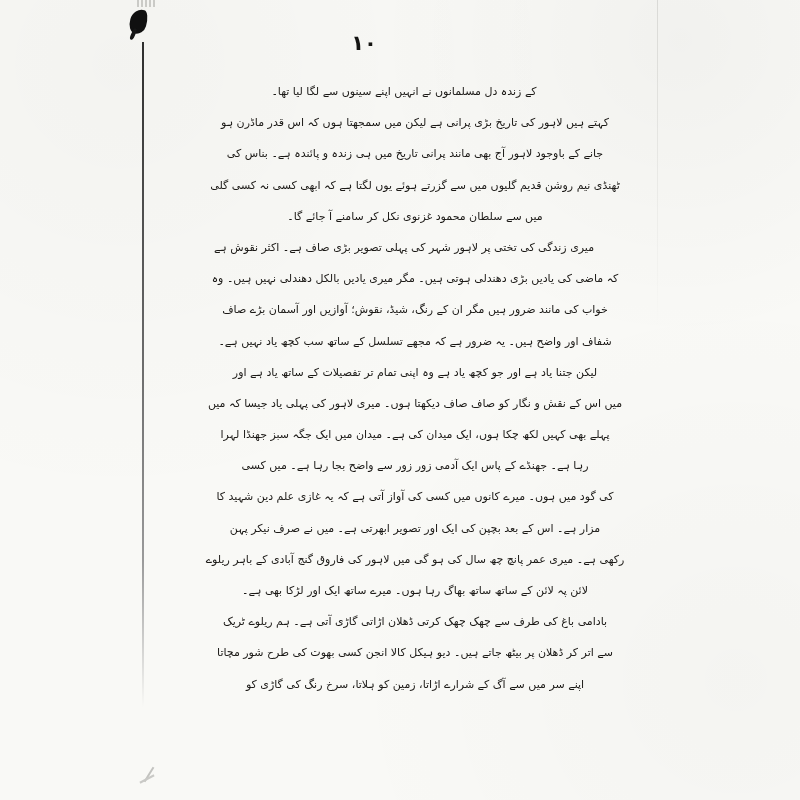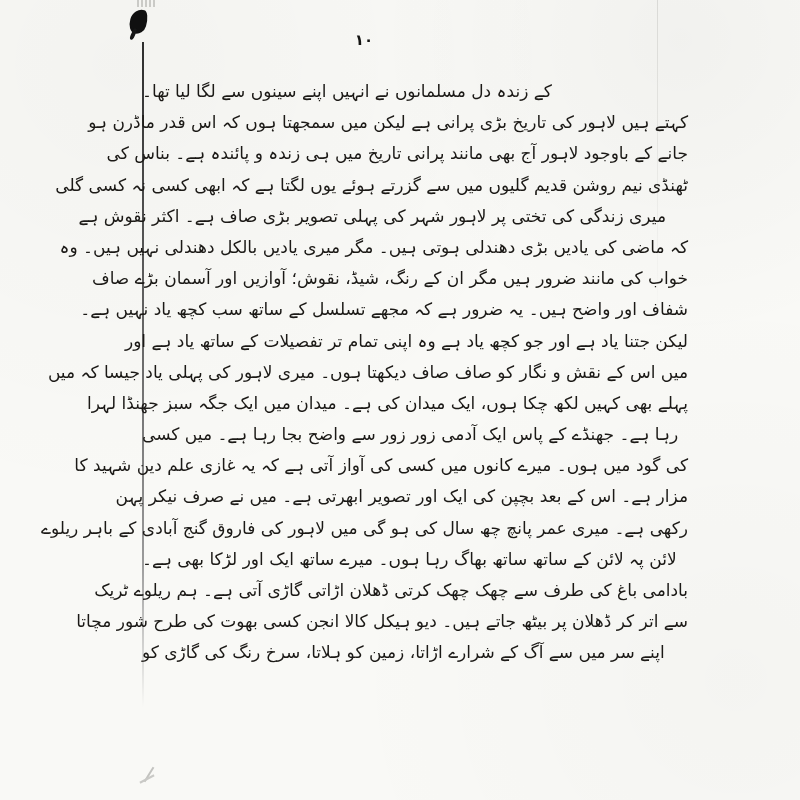--- a/index.html
+++ b/index.html
@@ -114,7 +114,7 @@
     left: 328px;
     width: 72px;
     text-align: center;
-    font-size: 15px;
+    font-size: 21px;
     font-weight: bold;
     color: #141412;
     letter-spacing: 1px;

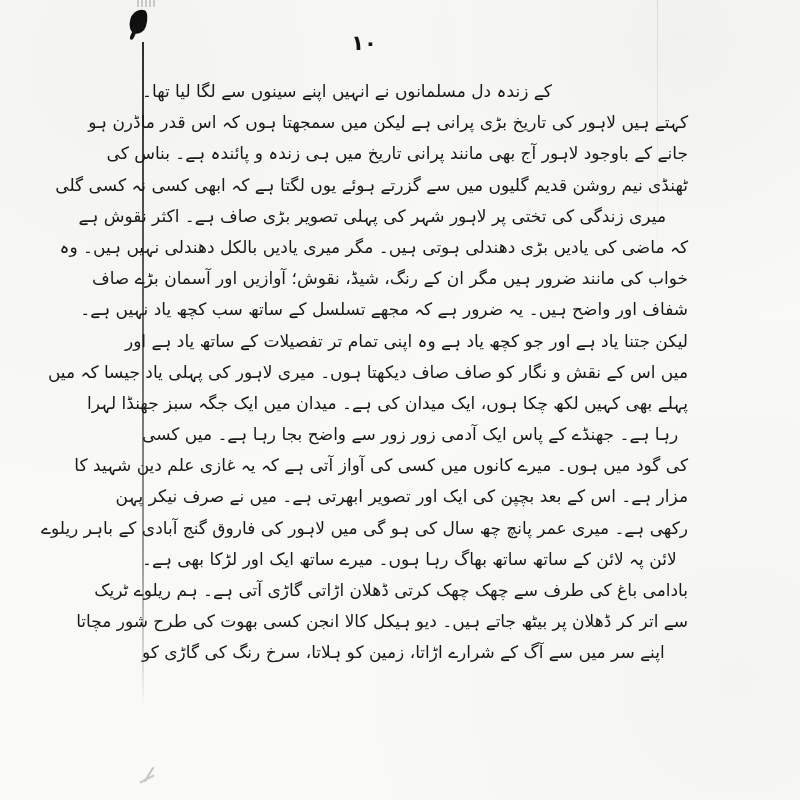--- a/index.html
+++ b/index.html
@@ -132,8 +132,8 @@
     white-space: nowrap;
     height: 31.2px;
     line-height: 31.2px;
-    font-size: 17px;
-    text-align: left;
+    font-size: 11px;
+    text-align: center;
     text-rendering: optimizeLegibility;
   }
   .line.indent {

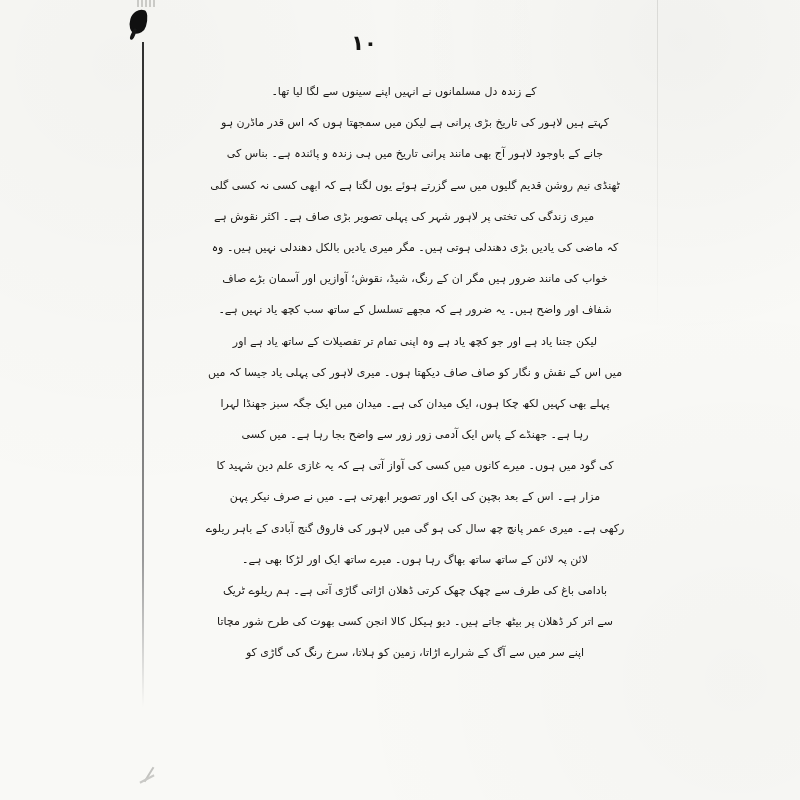--- a/index.html
+++ b/index.html
@@ -157,6 +157,7 @@
       <div class="line">کہتے ہیں لاہور کی تاریخ بڑی پرانی ہے لیکن میں سمجھتا ہوں کہ اس قدر ماڈرن ہو</div>
       <div class="line">جانے کے باوجود لاہور آج بھی مانند پرانی تاریخ میں ہی زندہ و پائندہ ہے۔ بناس کی</div>
       <div class="line">ٹھنڈی نیم روشن قدیم گلیوں میں سے گزرتے ہوئے یوں لگتا ہے کہ ابھی کسی نہ کسی گلی</div>
+      <div class="line">میں سے سلطان محمود غزنوی نکل کر سامنے آ جائے گا۔</div>
       <div class="line indent">میری زندگی کی تختی پر لاہور شہر کی پہلی تصویر بڑی صاف ہے۔ اکثر نقوش ہے</div>
       <div class="line">کہ ماضی کی یادیں بڑی دھندلی ہوتی ہیں۔ مگر میری یادیں بالکل دھندلی نہیں ہیں۔ وہ</div>
       <div class="line">خواب کی مانند ضرور ہیں مگر ان کے رنگ، شیڈ، نقوش؛ آوازیں اور آسمان بڑے صاف</div>

